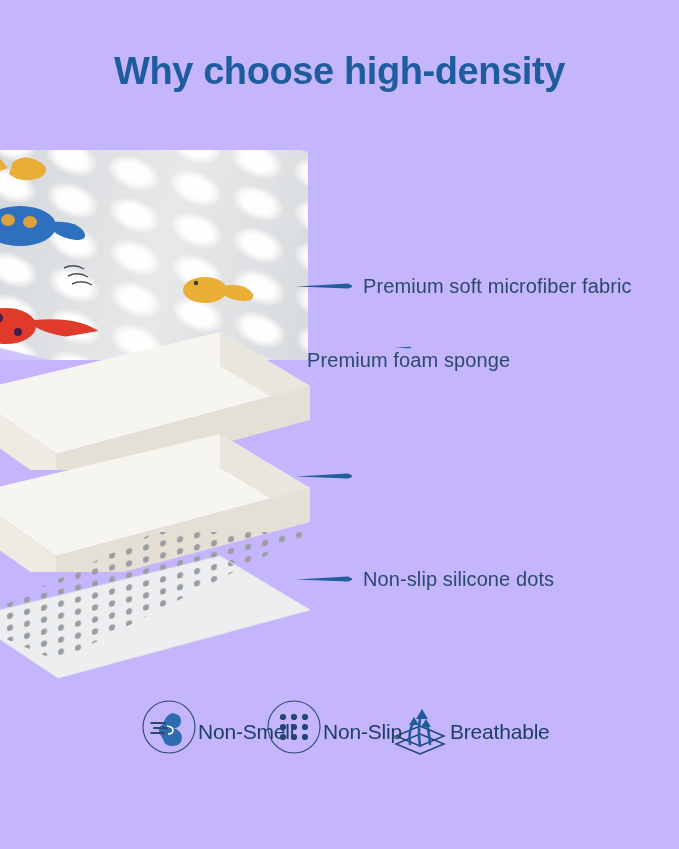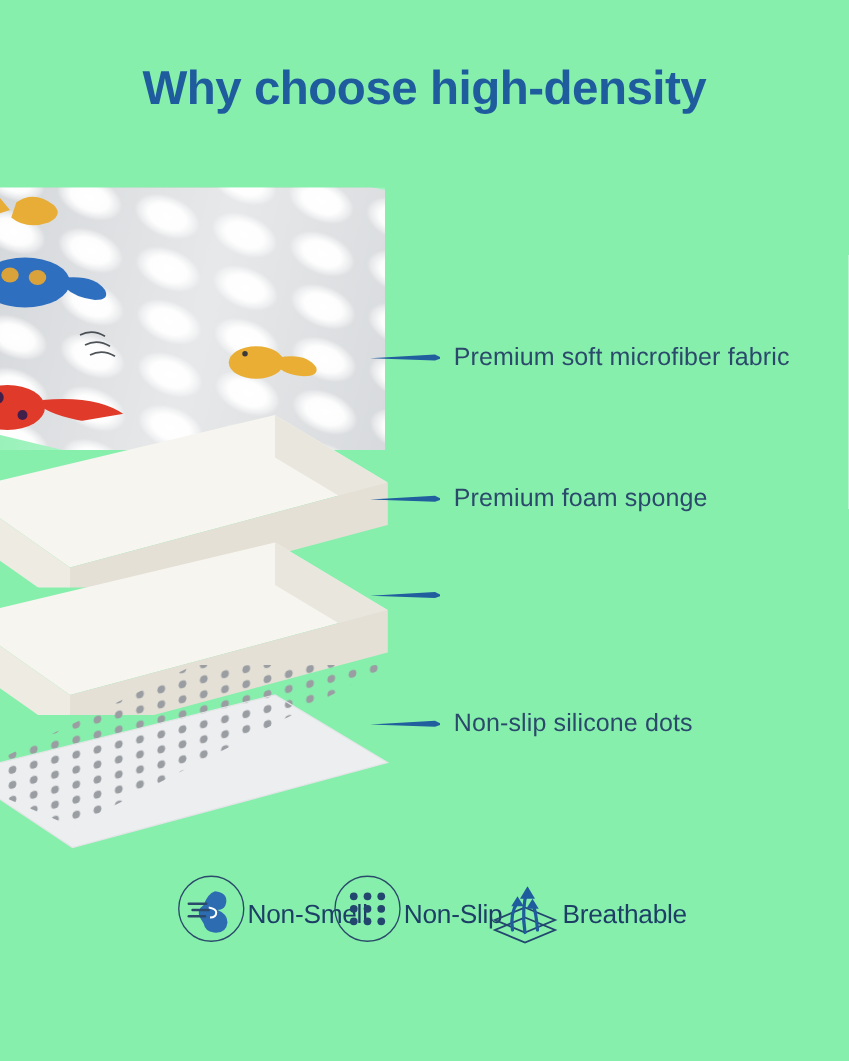--- a/index.html
+++ b/index.html
@@ -15,7 +15,7 @@
     position: relative;
     width: 679px;
     height: 849px;
-    background: #86efac;
+    background: #c4b5fd;
     overflow: hidden;
   }
 

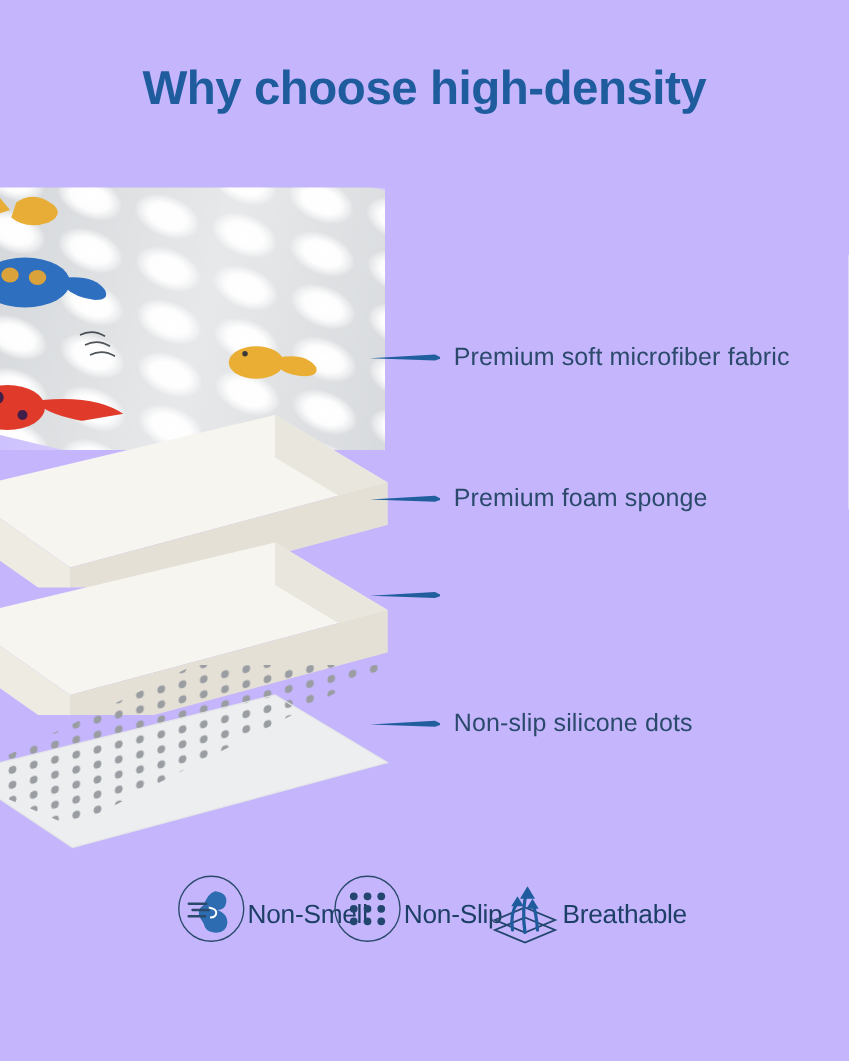--- a/index.html
+++ b/index.html
@@ -99,7 +99,7 @@
     letter-spacing: 0.1px;
   }
   .c1 { left: 296px; top: 273px; }
-  .c2 { left: 296px; top: 386px; }
+  .c2 { left: 296px; top: 346px; flex-direction: column; }
   .c3 { left: 296px; top: 463px; }
   .c4 { left: 296px; top: 566px; }
 

